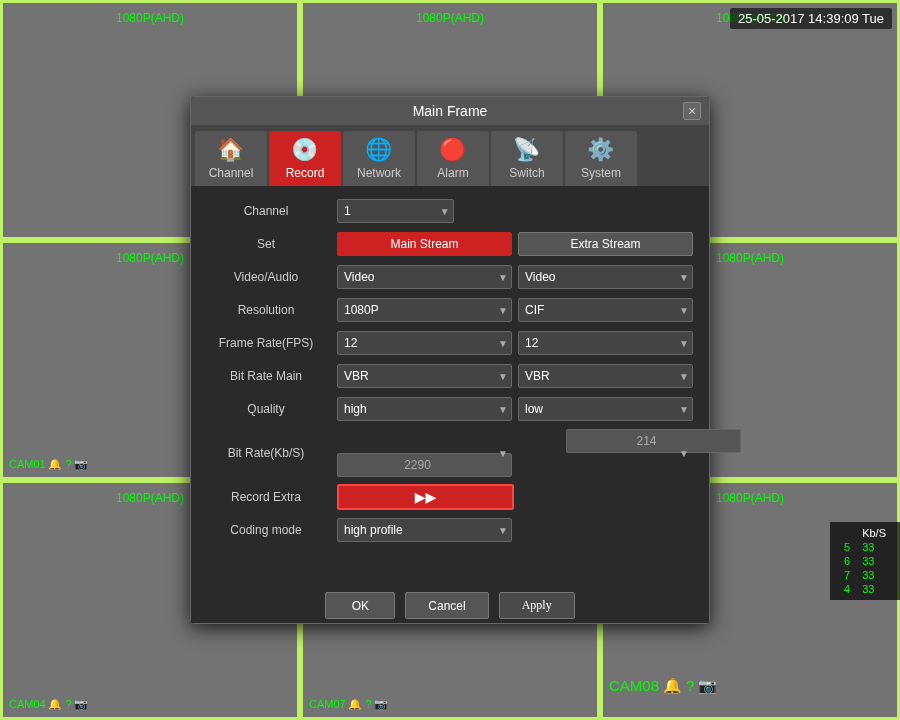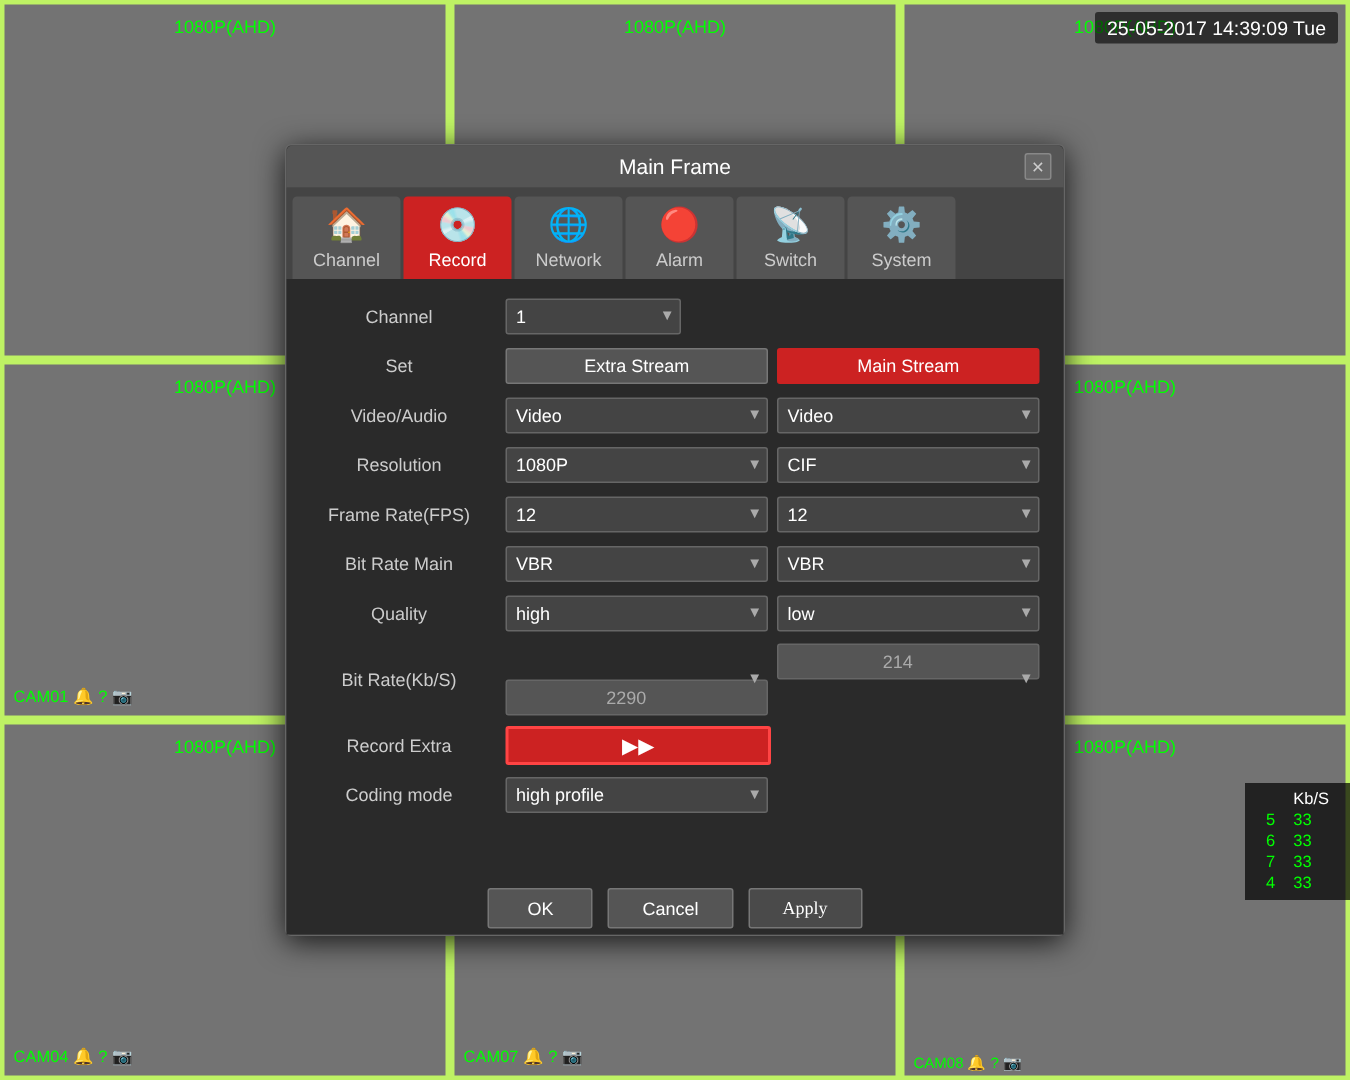--- a/index.html
+++ b/index.html
@@ -392,8 +392,8 @@
       <div class="form-row">
         <div class="form-label">Set</div>
         <div class="form-controls">
+          <button class="stream-btn active">Main Stream</button>
           <button class="stream-btn">Extra Stream</button>
-          <button class="stream-btn active">Main Stream</button>
         </div>
       </div>
 

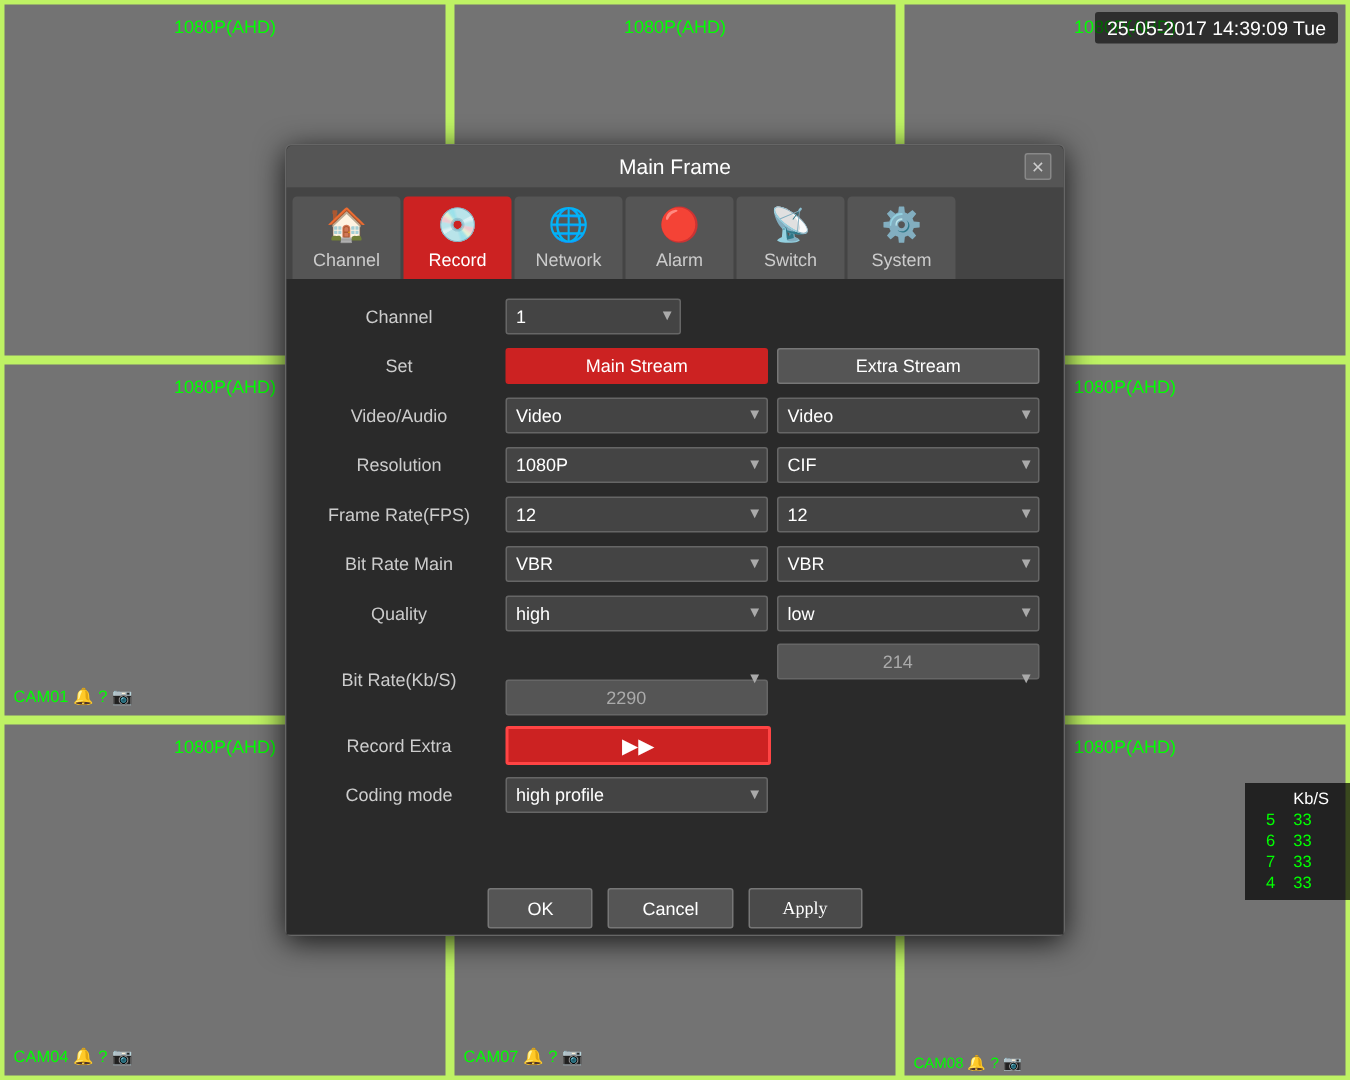--- a/index.html
+++ b/index.html
@@ -495,7 +495,7 @@
             <span class="select-arrow">▼</span>
           </div>
           <div class="select-wrapper">
-            <input class="select-field" type="text" readonly="" style="background: rgb(85, 85, 85); color: rgb(170, 170, 170); text-align: center;" value="214">
+            <input class="select-field" type="text" readonly="" style="background: rgb(85, 85, 85); color: rgb(170, 170, 170); text-align: center; margin-left: 48px;" value="214">
             <span class="select-arrow">▼</span>
           </div>
         </div>

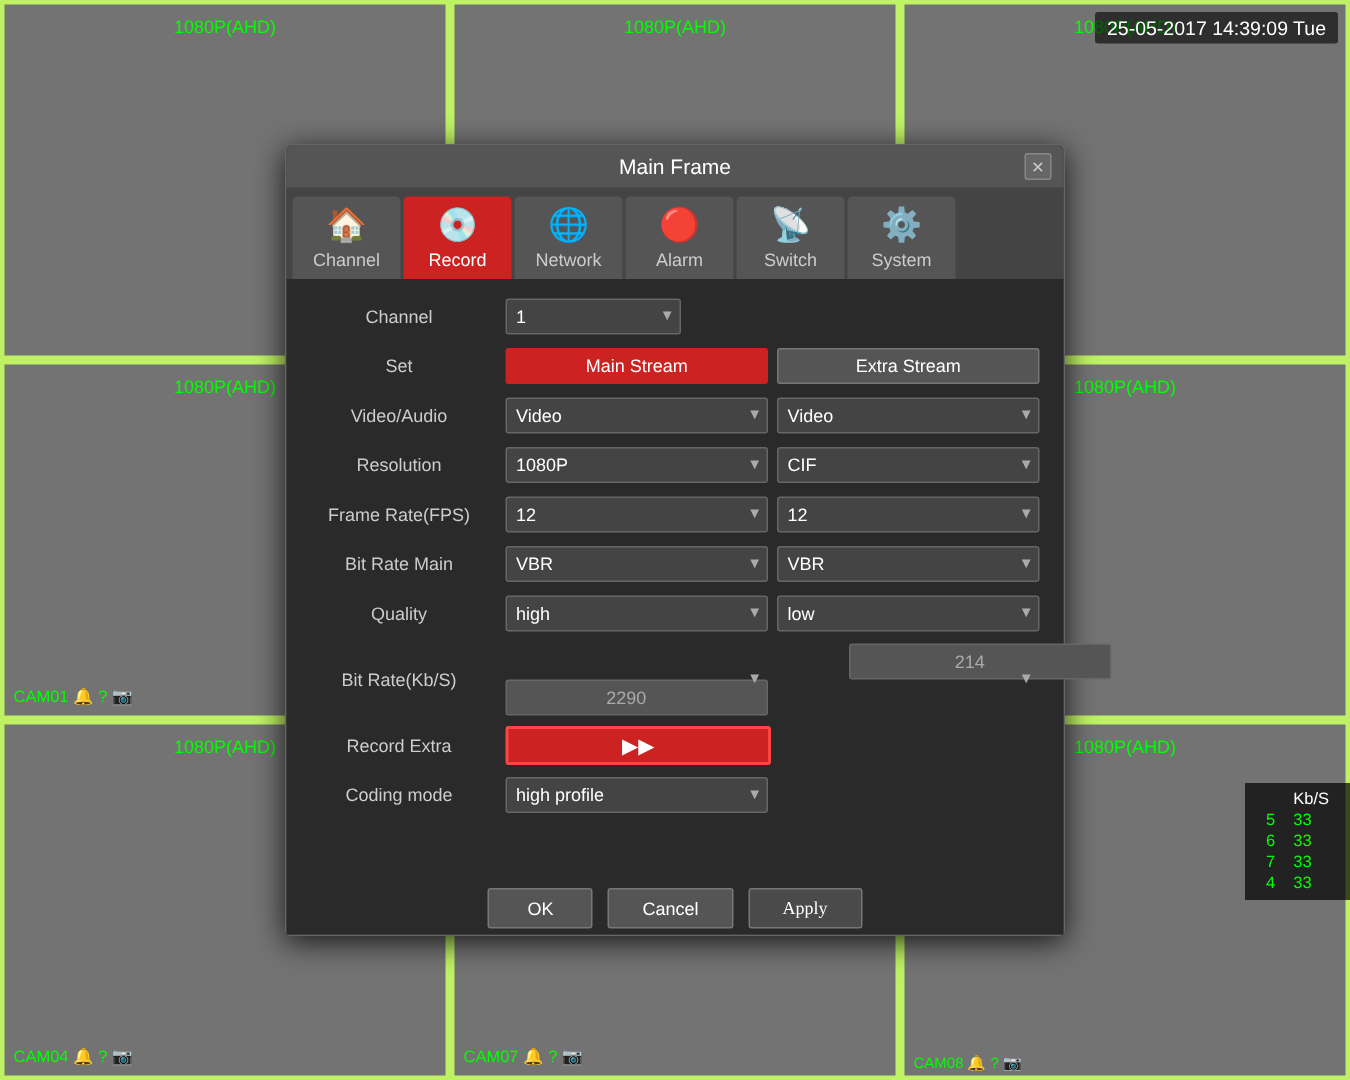--- a/index.html
+++ b/index.html
@@ -305,7 +305,7 @@
   </div>
   <div class="camera-cell">
     <div class="camera-top-label">1080P(AHD)</div>
-    <div class="camera-icons" style="color:#00ff00; font-size:10px; bottom:2px; left:6px;">CAM08 🔔 ? 📷</div>
+    <div class="camera-icons" style="color:#00ff00; font-size:15px; bottom:22px; left:6px;">CAM08 🔔 ? 📷</div>
   </div>
 </div>
 

